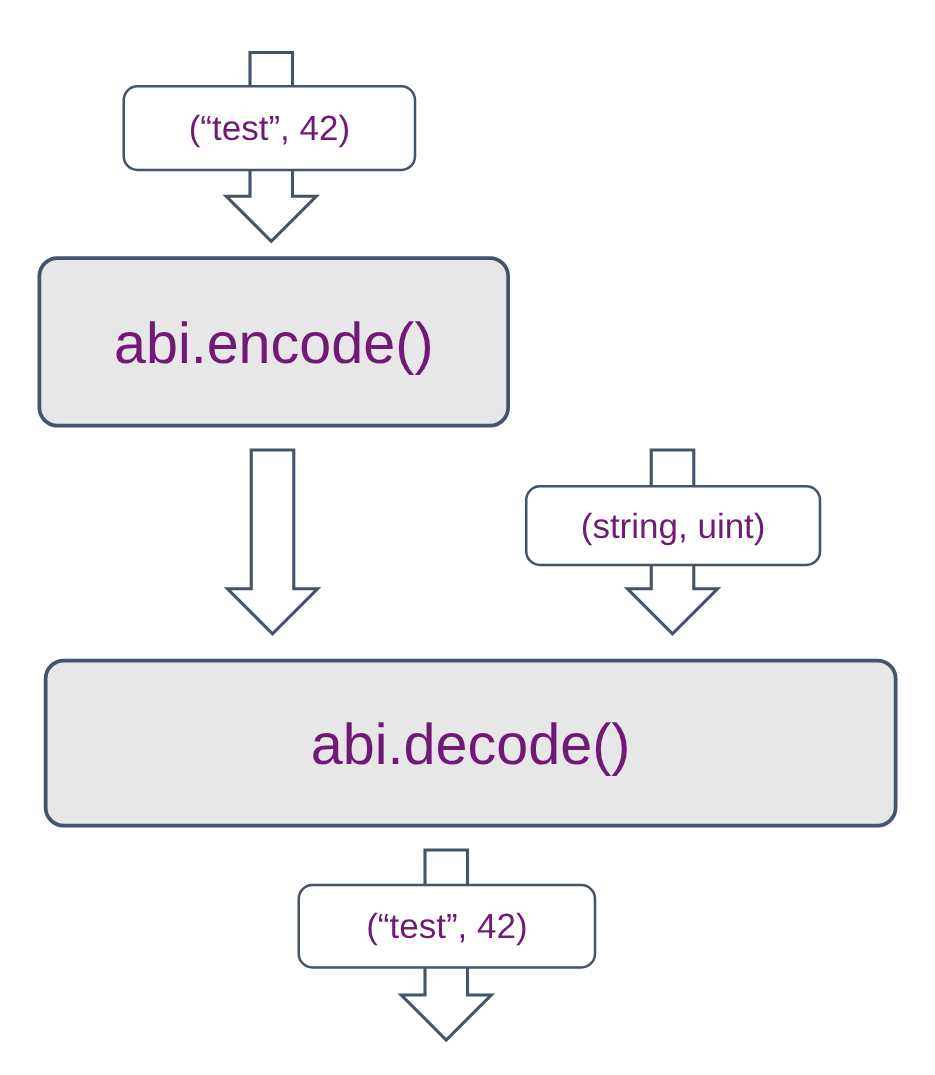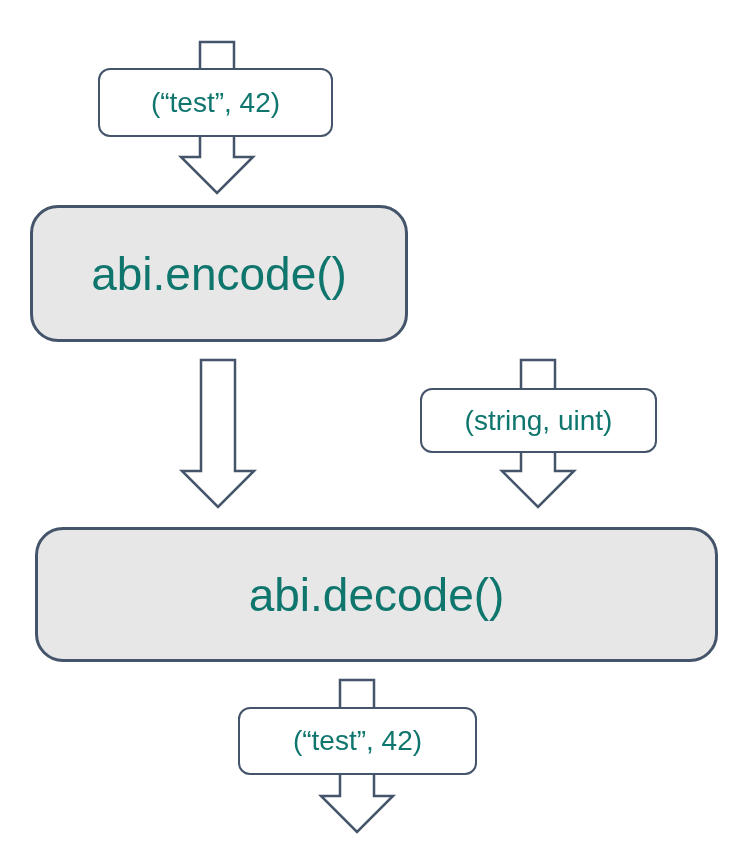--- a/index.html
+++ b/index.html
@@ -37,7 +37,7 @@
     background: #ffffff;
     border: 2.5px solid #44546a;
     border-radius: 12px;
-    color: #0f766e;
+    color: #701a75;
     font-size: 28px;
     line-height: 1;
     white-space: nowrap;

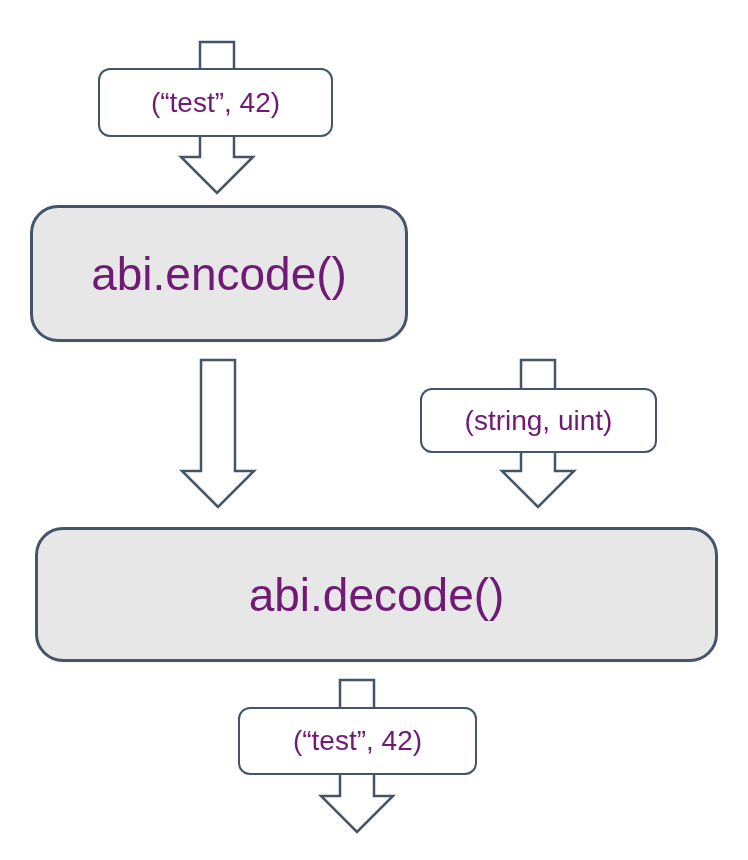--- a/index.html
+++ b/index.html
@@ -45,7 +45,7 @@
   .node.process {
     background: #e7e7e7;
     border-width: 3px;
-    border-radius: 28px;
+    border-radius: 16px;
     font-size: 46px;
     justify-content: center;
   }

